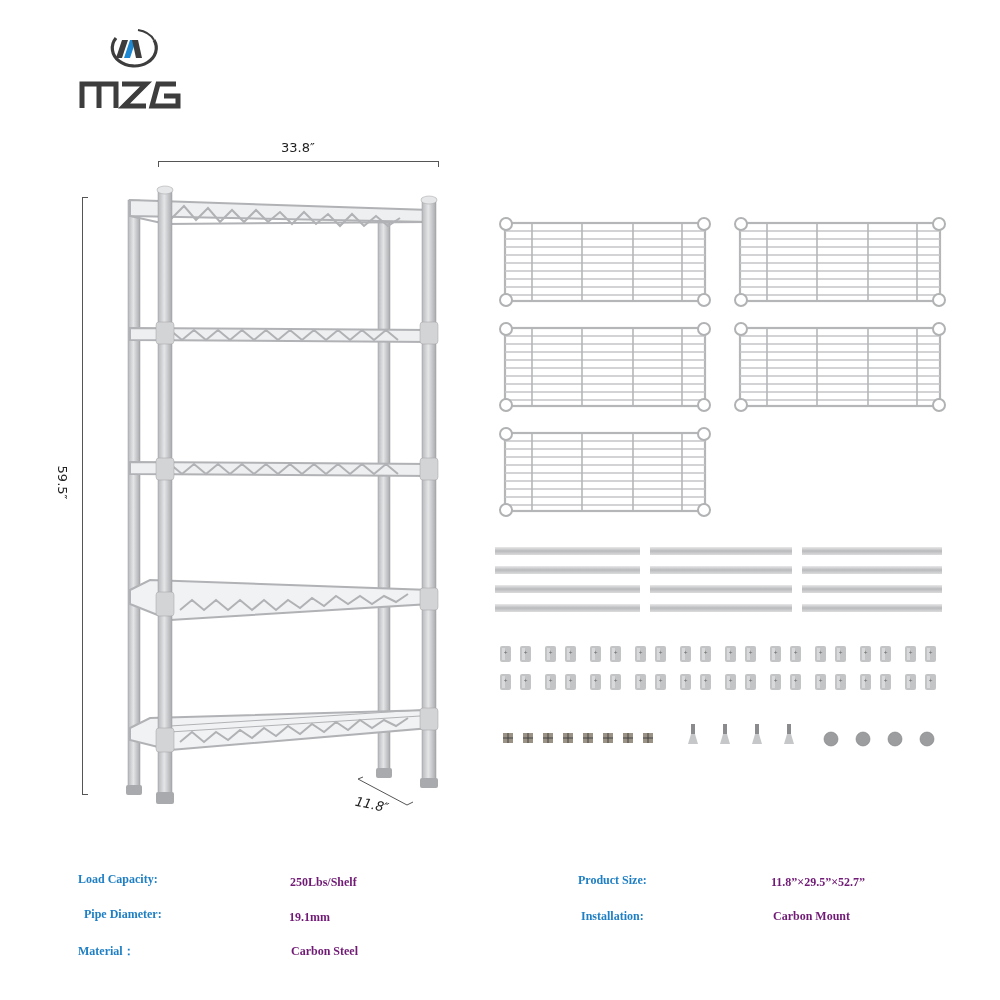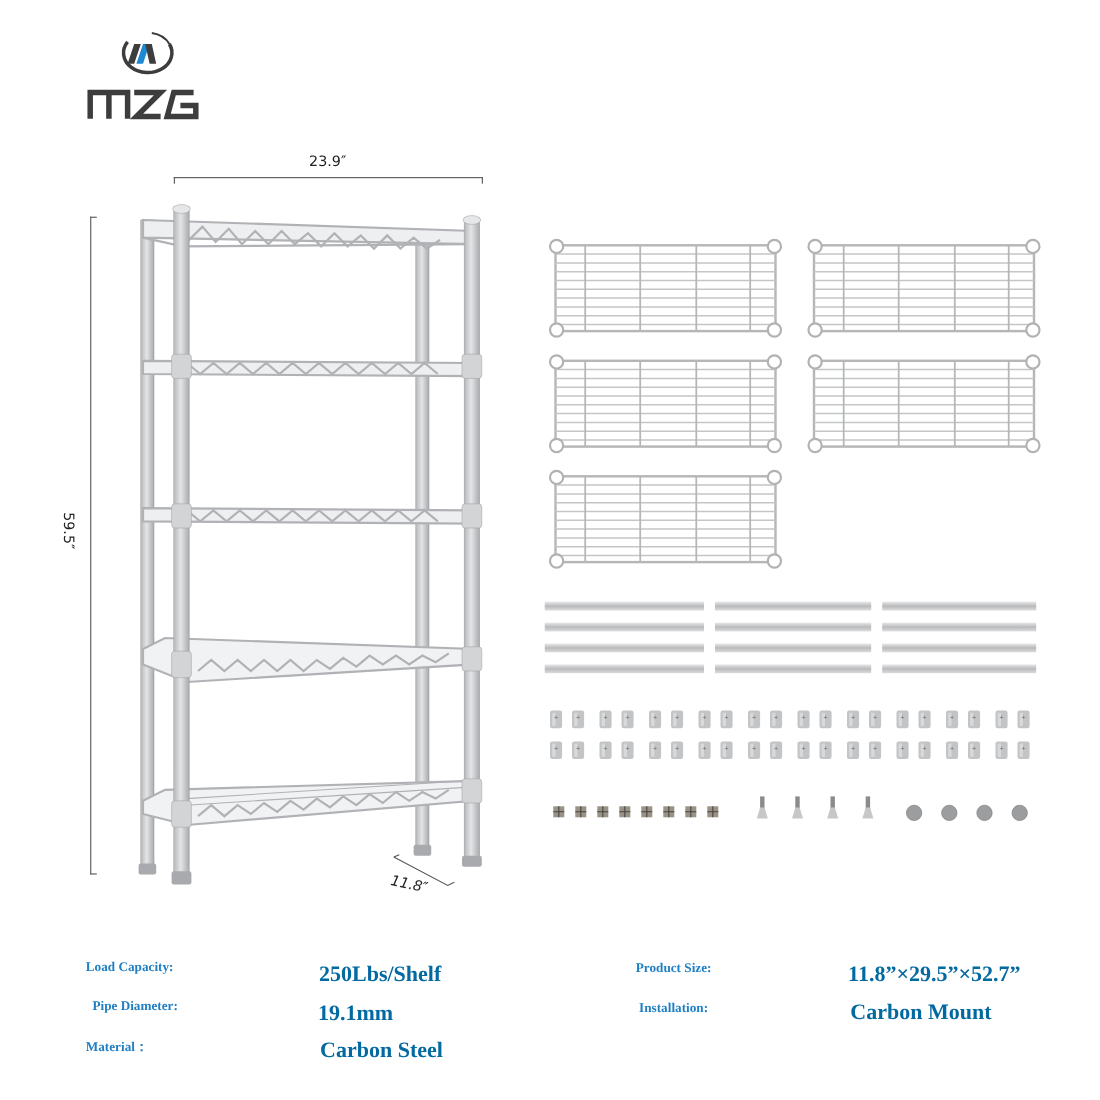--- a/index.html
+++ b/index.html
@@ -37,7 +37,7 @@
 </div>
 
 <div>
-  <div class="abs dim-text" style="left:281px;top:140px;">23.9″</div>
+  <div class="abs dim-text" style="left:281px;top:140px;">33.8″</div>
   <div class="abs dim-line" style="left:158px;top:161px;width:281px;height:1px;"></div>
   <div class="abs dim-line" style="left:158px;top:161px;width:1px;height:6px;"></div>
   <div class="abs dim-line" style="left:438px;top:161px;width:1px;height:6px;"></div>

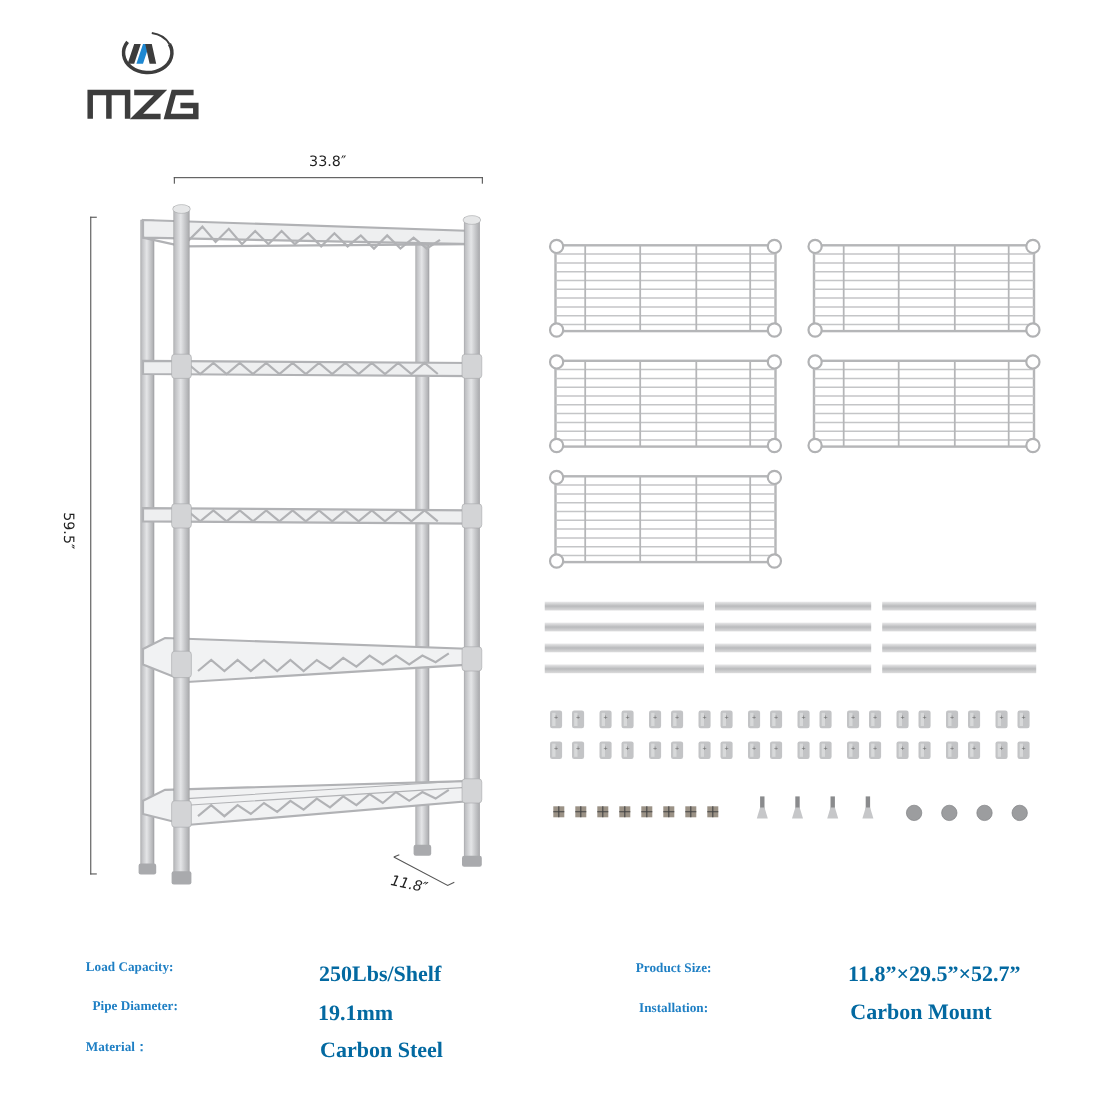--- a/index.html
+++ b/index.html
@@ -12,7 +12,7 @@
   .dim-text{font-family:"DejaVu Sans",sans-serif;font-size:13px;color:#222;}
   
   .spec-label{font-family:"Liberation Serif","DejaVu Serif",serif;font-weight:bold;font-size:12px;color:#1e7fc4;}
-  .spec-value{font-family:"Liberation Serif","DejaVu Serif",serif;font-weight:bold;font-size:20px;color:#0369a1;}
+  .spec-value{font-family:"Liberation Serif","DejaVu Serif",serif;font-weight:bold;font-size:12px;color:#701a75;}
 </style>
 </head>
 <body>

